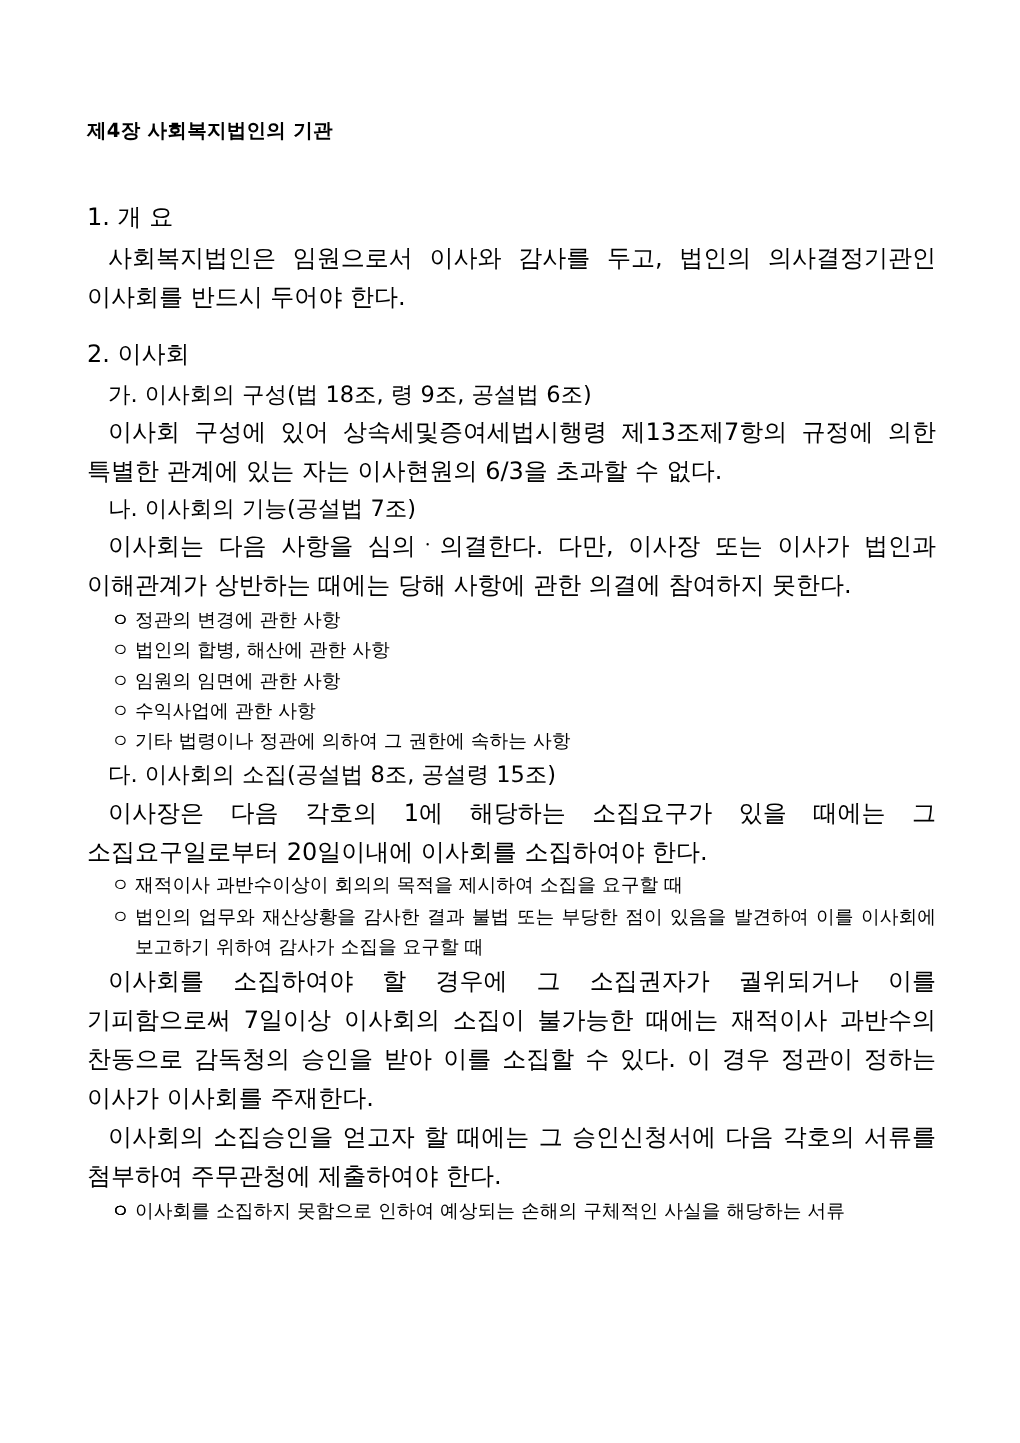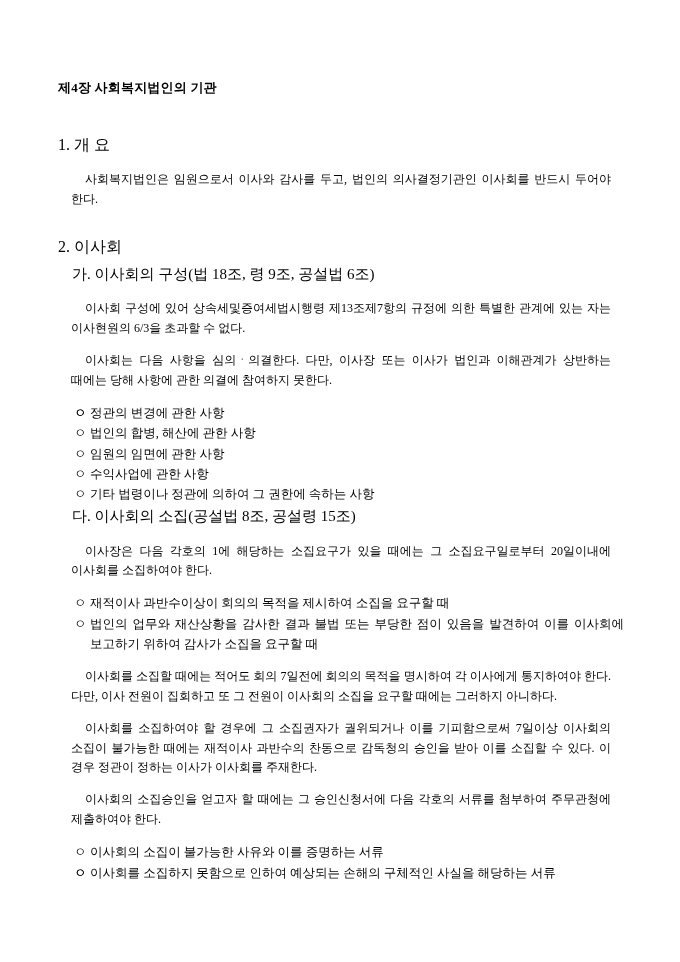--- a/index.html
+++ b/index.html
@@ -20,7 +20,6 @@
     box-sizing: border-box;
     padding: 78px 56px 40px 58px;
     background: #ffffff;
-    font-family: Liberation Serif, serif;
   }
   .doc-title {
     font-size: 13px;

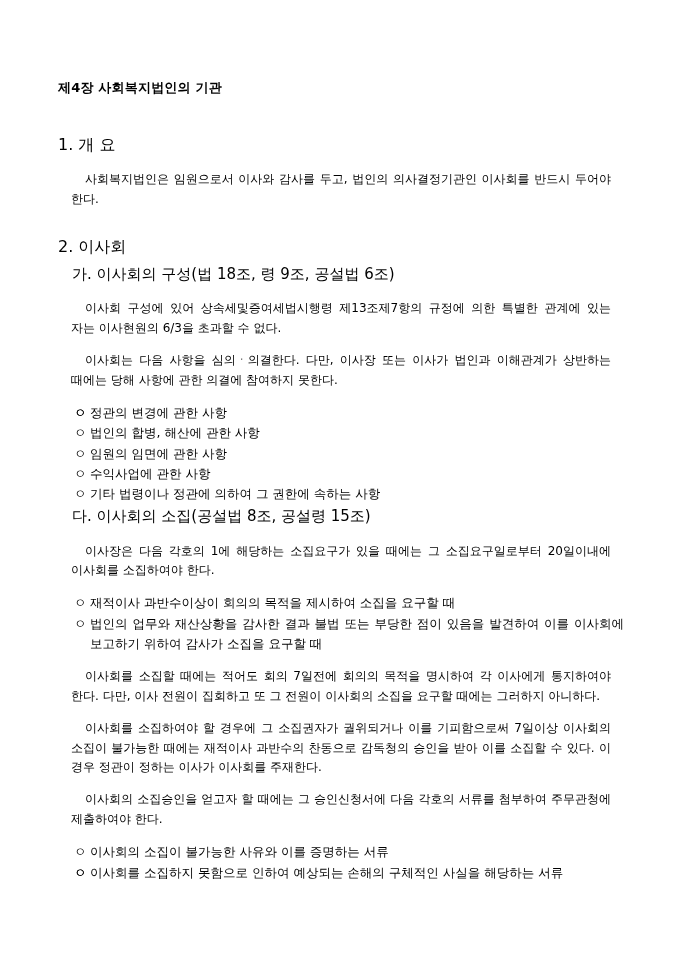--- a/index.html
+++ b/index.html
@@ -39,9 +39,9 @@
     text-indent: 14px;
   }
   .para {
-    font-size: 12px;
+    font-size: 16px;
     line-height: 1.62;
-    margin: 13px;
+    margin: 0;
     text-indent: 14px;
     text-align: justify;
     text-justify: inter-character;

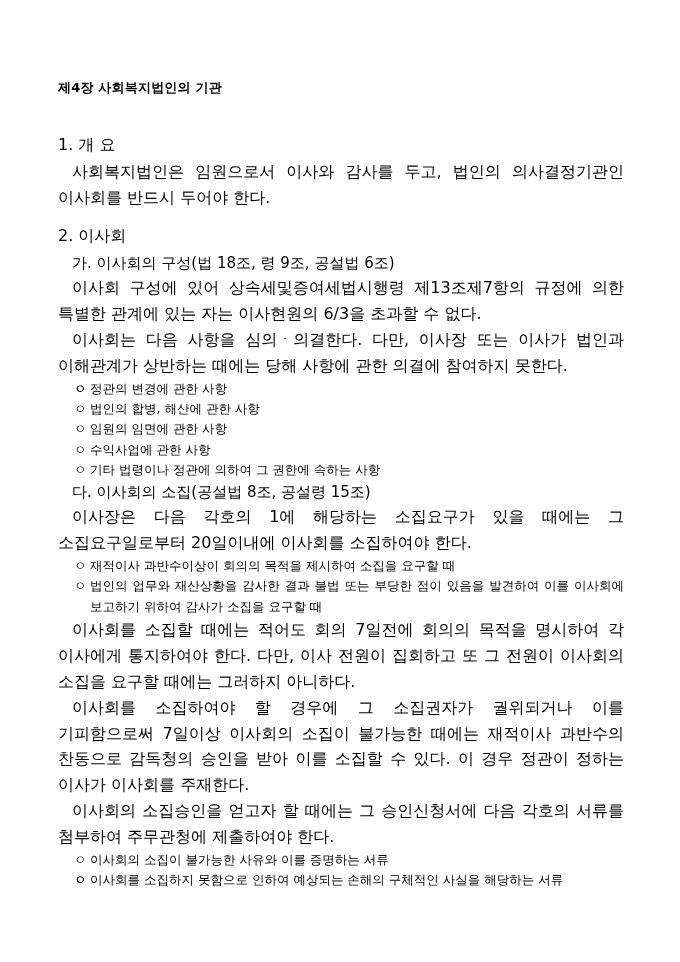--- a/index.html
+++ b/index.html
@@ -77,6 +77,7 @@
       <p class="sec-head">2. 이사회</p>
       <p class="sub-head">가. 이사회의 구성(법 18조, 령 9조, 공설법 6조)</p>
       <p class="para">이사회 구성에 있어 상속세및증여세법시행령 제13조제7항의 규정에 의한 특별한 관계에 있는 자는 이사현원의 6/3을 초과할 수 없다.</p>
+      <p class="sub-head">나. 이사회의 기능(공설법 7조)</p>
       <p class="para">이사회는 다음 사항을 심의ㆍ의결한다. 다만, 이사장 또는 이사가 법인과 이해관계가 상반하는 때에는 당해 사항에 관한 의결에 참여하지 못한다.</p>
       <p class="bullet"><span class="mark">ㅇ</span></p>
       <p class="bullet"><span class="mark">ㅇ</span><span>정관의 변경에 관한 사항</span></p>

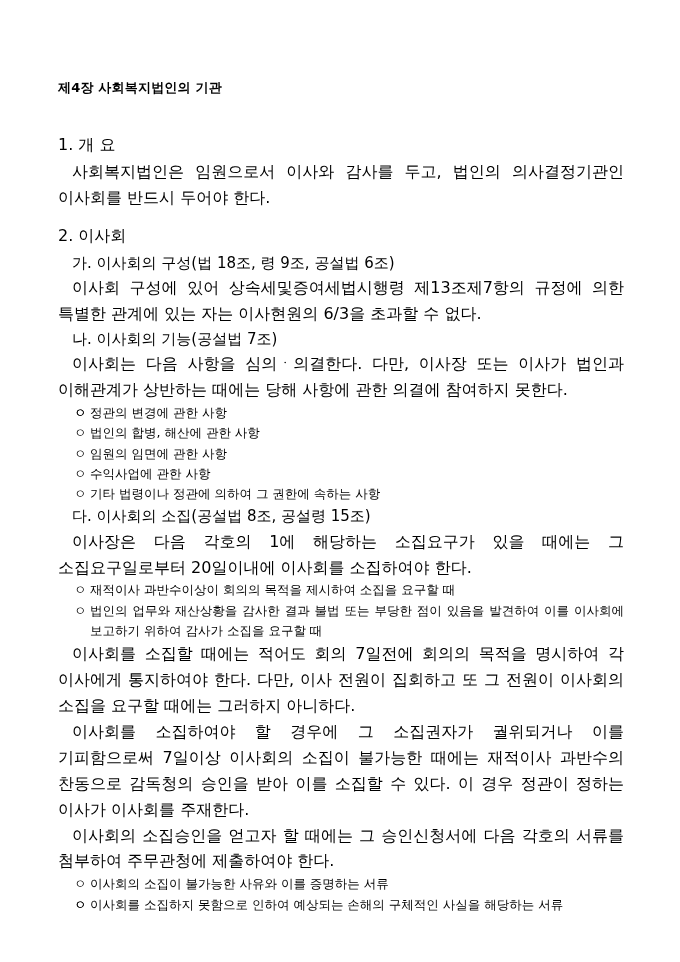--- a/index.html
+++ b/index.html
@@ -89,7 +89,6 @@
       <p class="para">이사장은 다음 각호의 1에 해당하는 소집요구가 있을 때에는 그 소집요구일로부터 20일이내에 이사회를 소집하여야 한다.</p>
       <p class="bullet"><span class="mark">ㅇ</span><span>재적이사 과반수이상이 회의의 목적을 제시하여 소집을 요구할 때</span></p>
       <p class="bullet"><span class="mark">ㅇ</span><span>법인의 업무와 재산상황을 감사한 결과 불법 또는 부당한 점이 있음을 발견하여 이를 이사회에 보고하기 위하여 감사가 소집을 요구할 때</span></p>
-      <p class="para">이사회를 소집할 때에는 적어도 회의 7일전에 회의의 목적을 명시하여 각 이사에게 통지하여야 한다. 다만, 이사 전원이 집회하고 또 그 전원이 이사회의 소집을 요구할 때에는 그러하지 아니하다.</p>
       <p class="para">이사회를 소집하여야 할 경우에 그 소집권자가 궐위되거나 이를 기피함으로써 7일이상 이사회의 소집이 불가능한 때에는 재적이사 과반수의 찬동으로 감독청의 승인을 받아 이를 소집할 수 있다. 이 경우 정관이 정하는 이사가 이사회를 주재한다.</p>
       <p class="para">이사회의 소집승인을 얻고자 할 때에는 그 승인신청서에 다음 각호의 서류를 첨부하여 주무관청에 제출하여야 한다.</p>
       <p class="bullet"><span class="mark">ㅇ</span><span>이사회의 소집이 불가능한 사유와 이를 증명하는 서류</span></p>

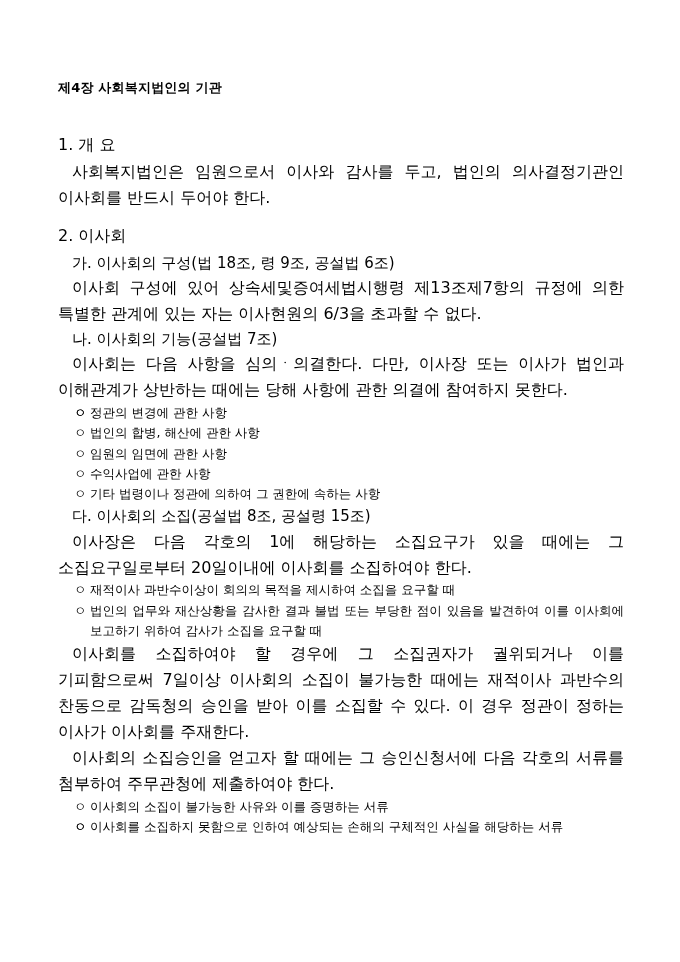--- a/index.html
+++ b/index.html
@@ -91,7 +91,7 @@
       <p class="bullet"><span class="mark">ㅇ</span><span>법인의 업무와 재산상황을 감사한 결과 불법 또는 부당한 점이 있음을 발견하여 이를 이사회에 보고하기 위하여 감사가 소집을 요구할 때</span></p>
       <p class="para">이사회를 소집하여야 할 경우에 그 소집권자가 궐위되거나 이를 기피함으로써 7일이상 이사회의 소집이 불가능한 때에는 재적이사 과반수의 찬동으로 감독청의 승인을 받아 이를 소집할 수 있다. 이 경우 정관이 정하는 이사가 이사회를 주재한다.</p>
       <p class="para">이사회의 소집승인을 얻고자 할 때에는 그 승인신청서에 다음 각호의 서류를 첨부하여 주무관청에 제출하여야 한다.</p>
-      <p class="bullet"><span class="mark">ㅇ</span><span>이사회의 소집이 불가능한 사유와 이를 증명하는 서류</span></p>
+      <p class="bullet"><span class="mark">ㅇ</span></p>
       <p class="bullet"><span class="mark">ㅇ</span></p>
       <p class="bullet"><span class="mark">ㅇ</span><span>이사회를 소집하지 못함으로 인하여 예상되는 손해의 구체적인 사실을 해당하는 서류</span></p>
     </div>

